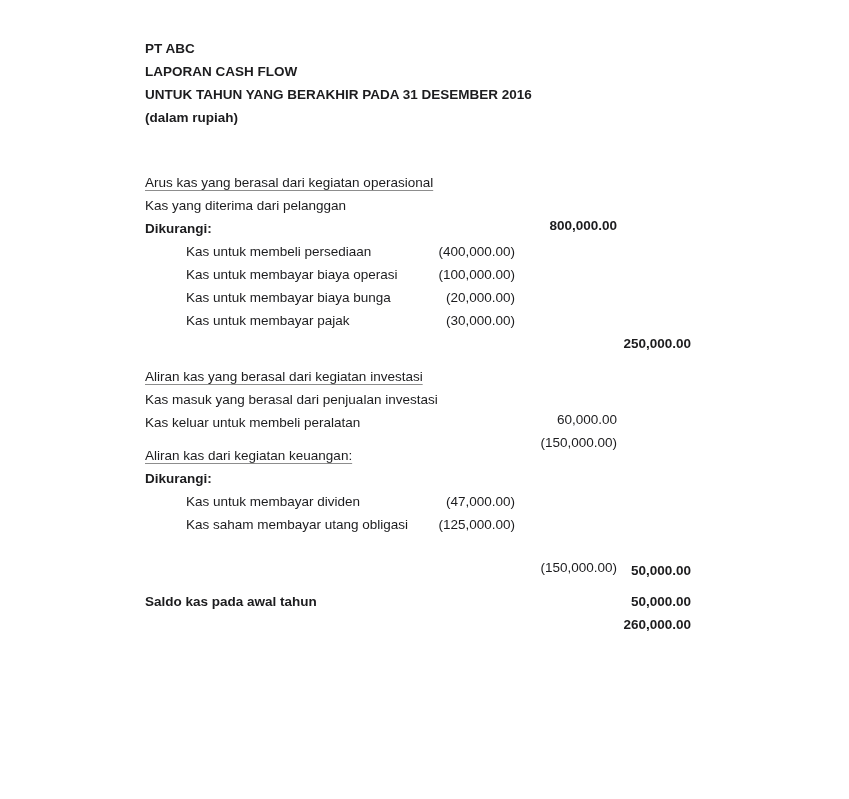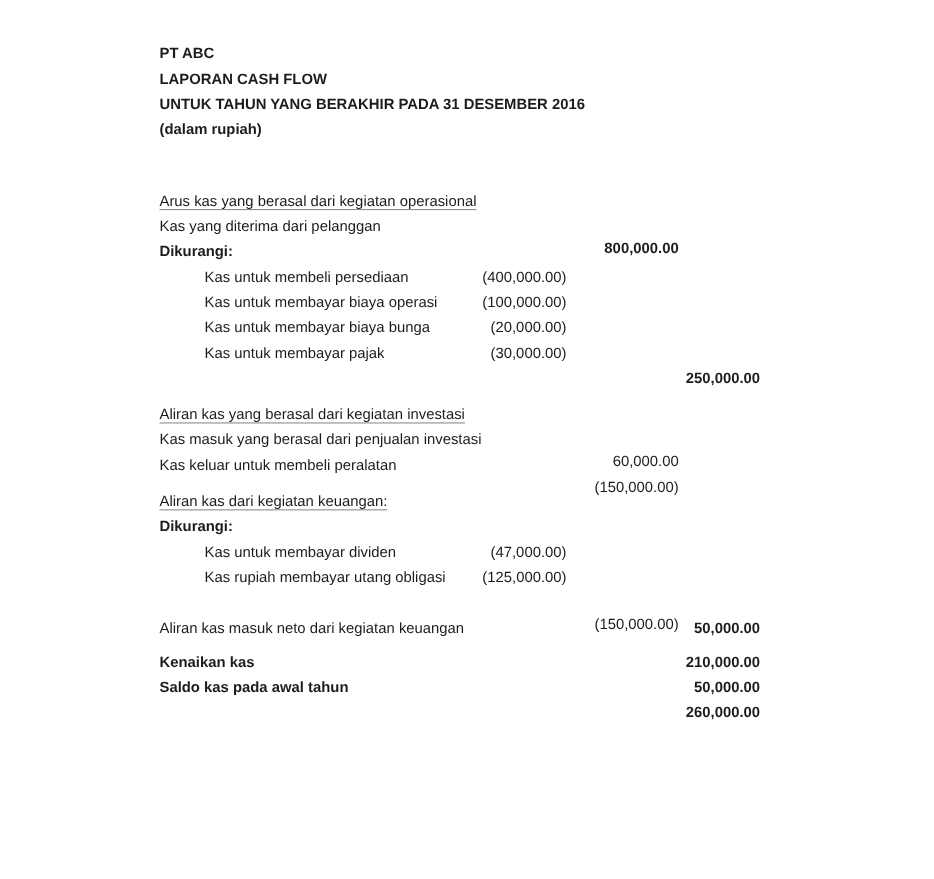--- a/index.html
+++ b/index.html
@@ -129,7 +129,7 @@
       <span class="amt amt-a">(47,000.00)</span>
     </div>
     <div class="row">
-      <span class="lbl ind">Kas rupiah membayar utang obligasi</span>
+      <span class="lbl ind">Kas saham membayar utang obligasi</span>
       <span class="amt amt-a">(125,000.00)</span>
     </div>
     <div class="row">

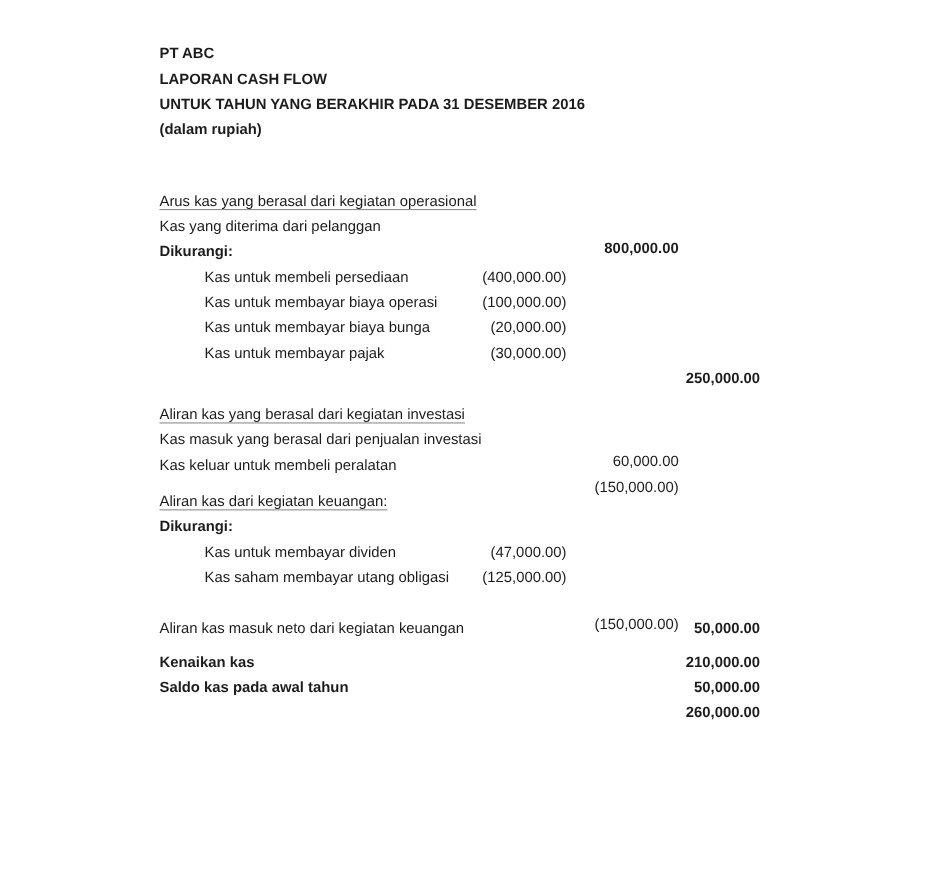--- a/index.html
+++ b/index.html
@@ -136,7 +136,6 @@
       <span class="amt amt-b">(150,000.00)</span>
     </div>
     <div class="row">
-      <span class="lbl">Aliran kas masuk neto dari kegiatan keuangan</span>
       <span class="amt amt-c b">50,000.00</span>
     </div>
   </div>

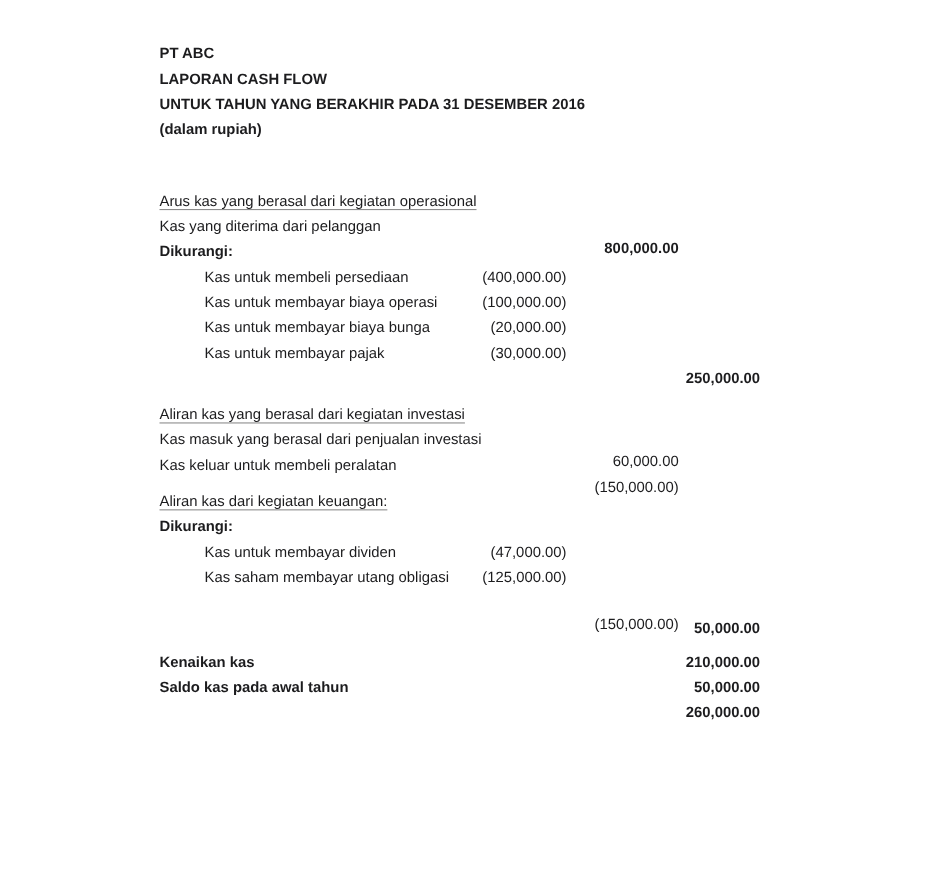--- a/index.html
+++ b/index.html
@@ -142,10 +142,6 @@
 
   <div class="section gap8">
     <div class="row">
-      <span class="lbl b">Kenaikan kas</span>
-      <span class="amt amt-c b">210,000.00</span>
-    </div>
-    <div class="row">
       <span class="lbl b">Saldo kas pada awal tahun</span>
       <span class="amt amt-c b">50,000.00</span>
     </div>

